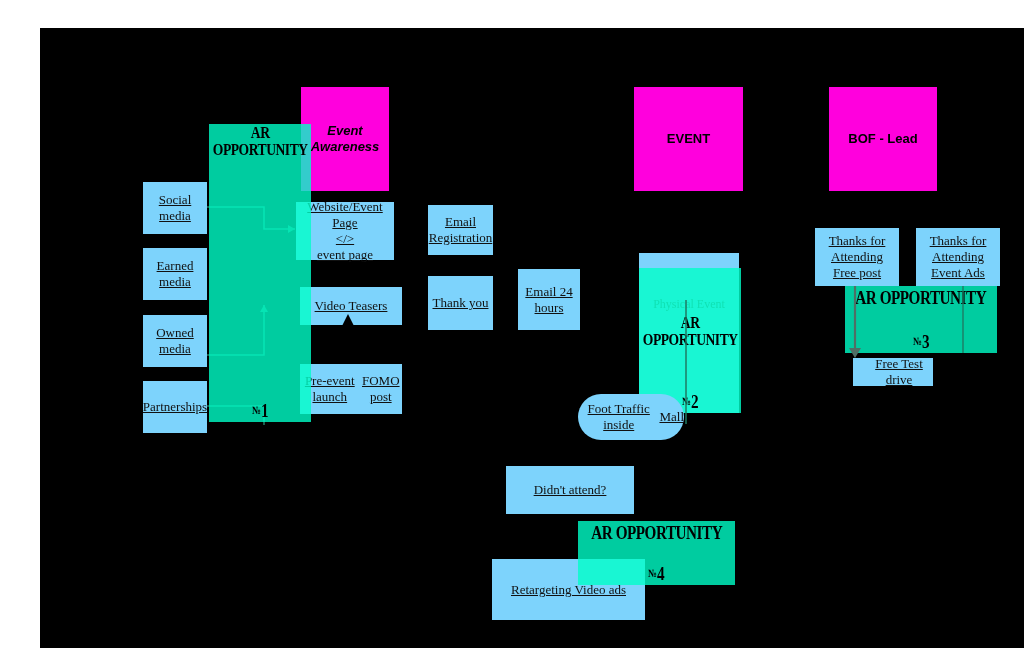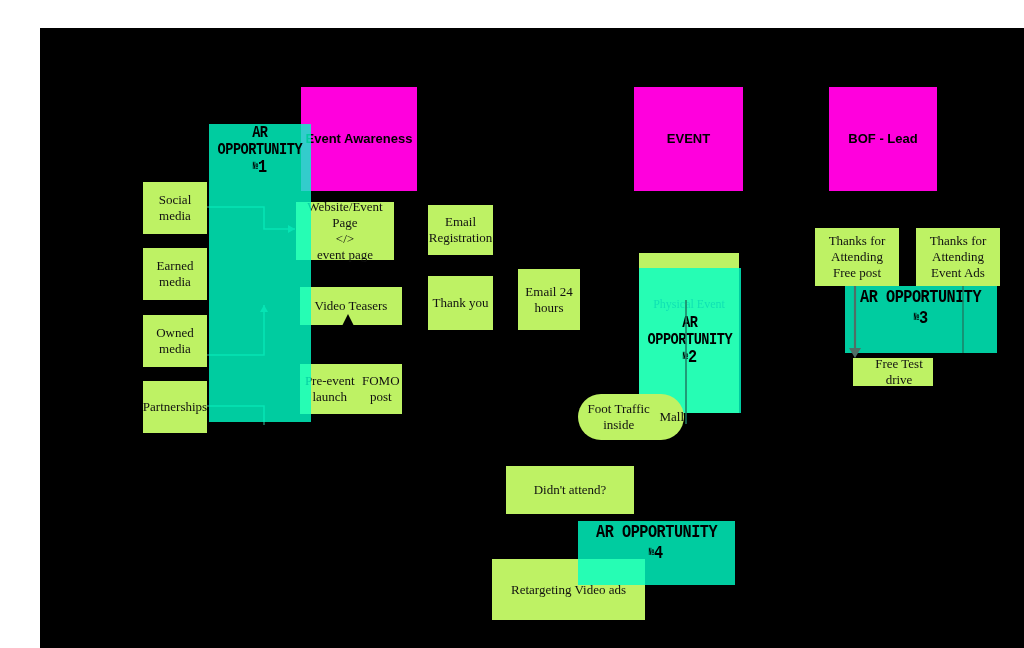--- a/index.html
+++ b/index.html
@@ -60,8 +60,8 @@
     color: #000000;
     z-index: 20;
     flex-direction: column;
-    justify-content: flex-start;
-    font-family: Liberation Mono, monospace;
+    justify-content: space-between;
+    font-family: Liberation Serif, serif;
   }
   .ar .ar-title {
     font-weight: bold;

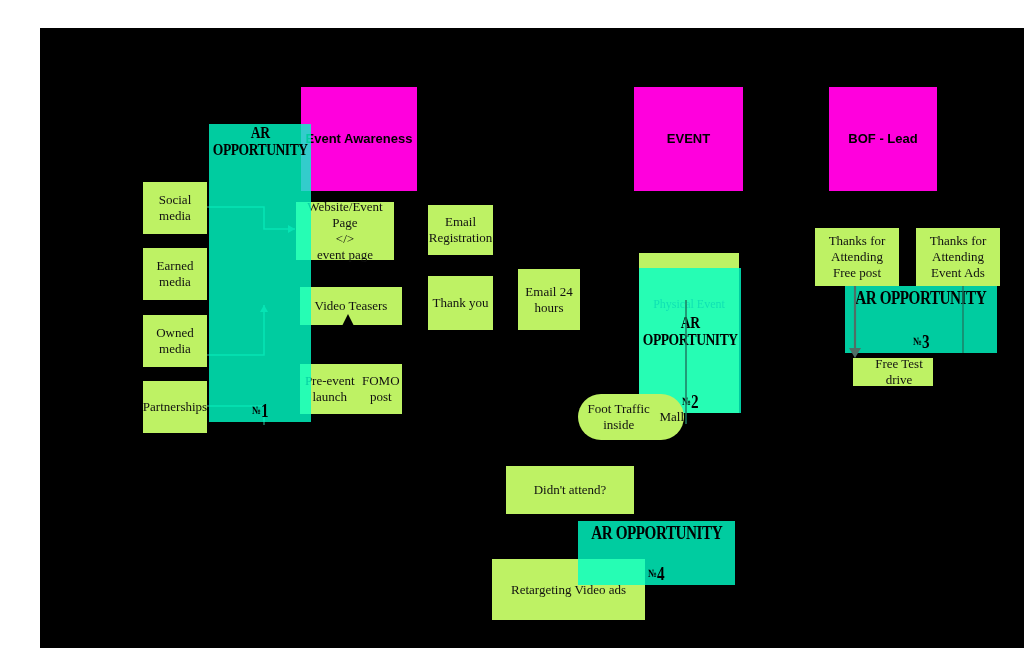--- a/index.html
+++ b/index.html
@@ -135,7 +135,7 @@
     <path d="M 207 406 L 264 406 L 264 425" fill="none" stroke="#1f7a63" stroke-width="1.6"></path>
   </svg>
 
-  <div class="node stage-box" style="left:301px; top:87px; width:116px; height:104px;">
+  <div class="node stage-box" style="left:301px; top:87px; width:88px; height:104px;font-style:italic;">
     <span>Event Awareness</span>
   </div>
 

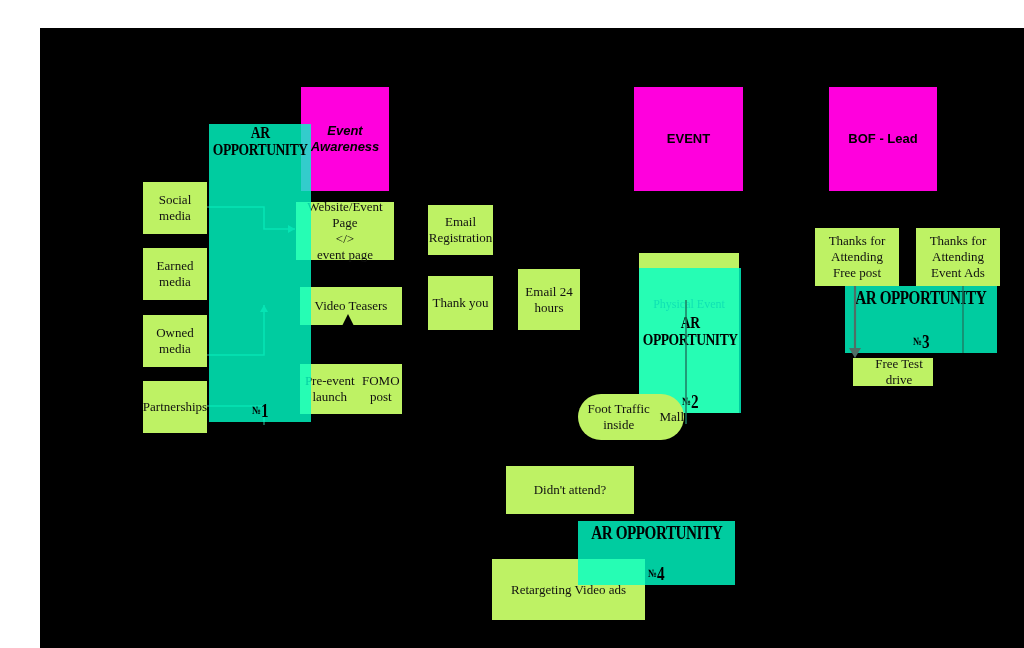--- a/index.html
+++ b/index.html
@@ -35,11 +35,12 @@
   }
   
   .card {
-    background: #bef264;
+    background: #7dd3fc;
     color: #111111;
     font-family: "Liberation Serif", serif;
     font-size: 13px;
     z-index: 10;
+    text-decoration: underline;
   }
   .card.pill {
     border-radius: 26px;

